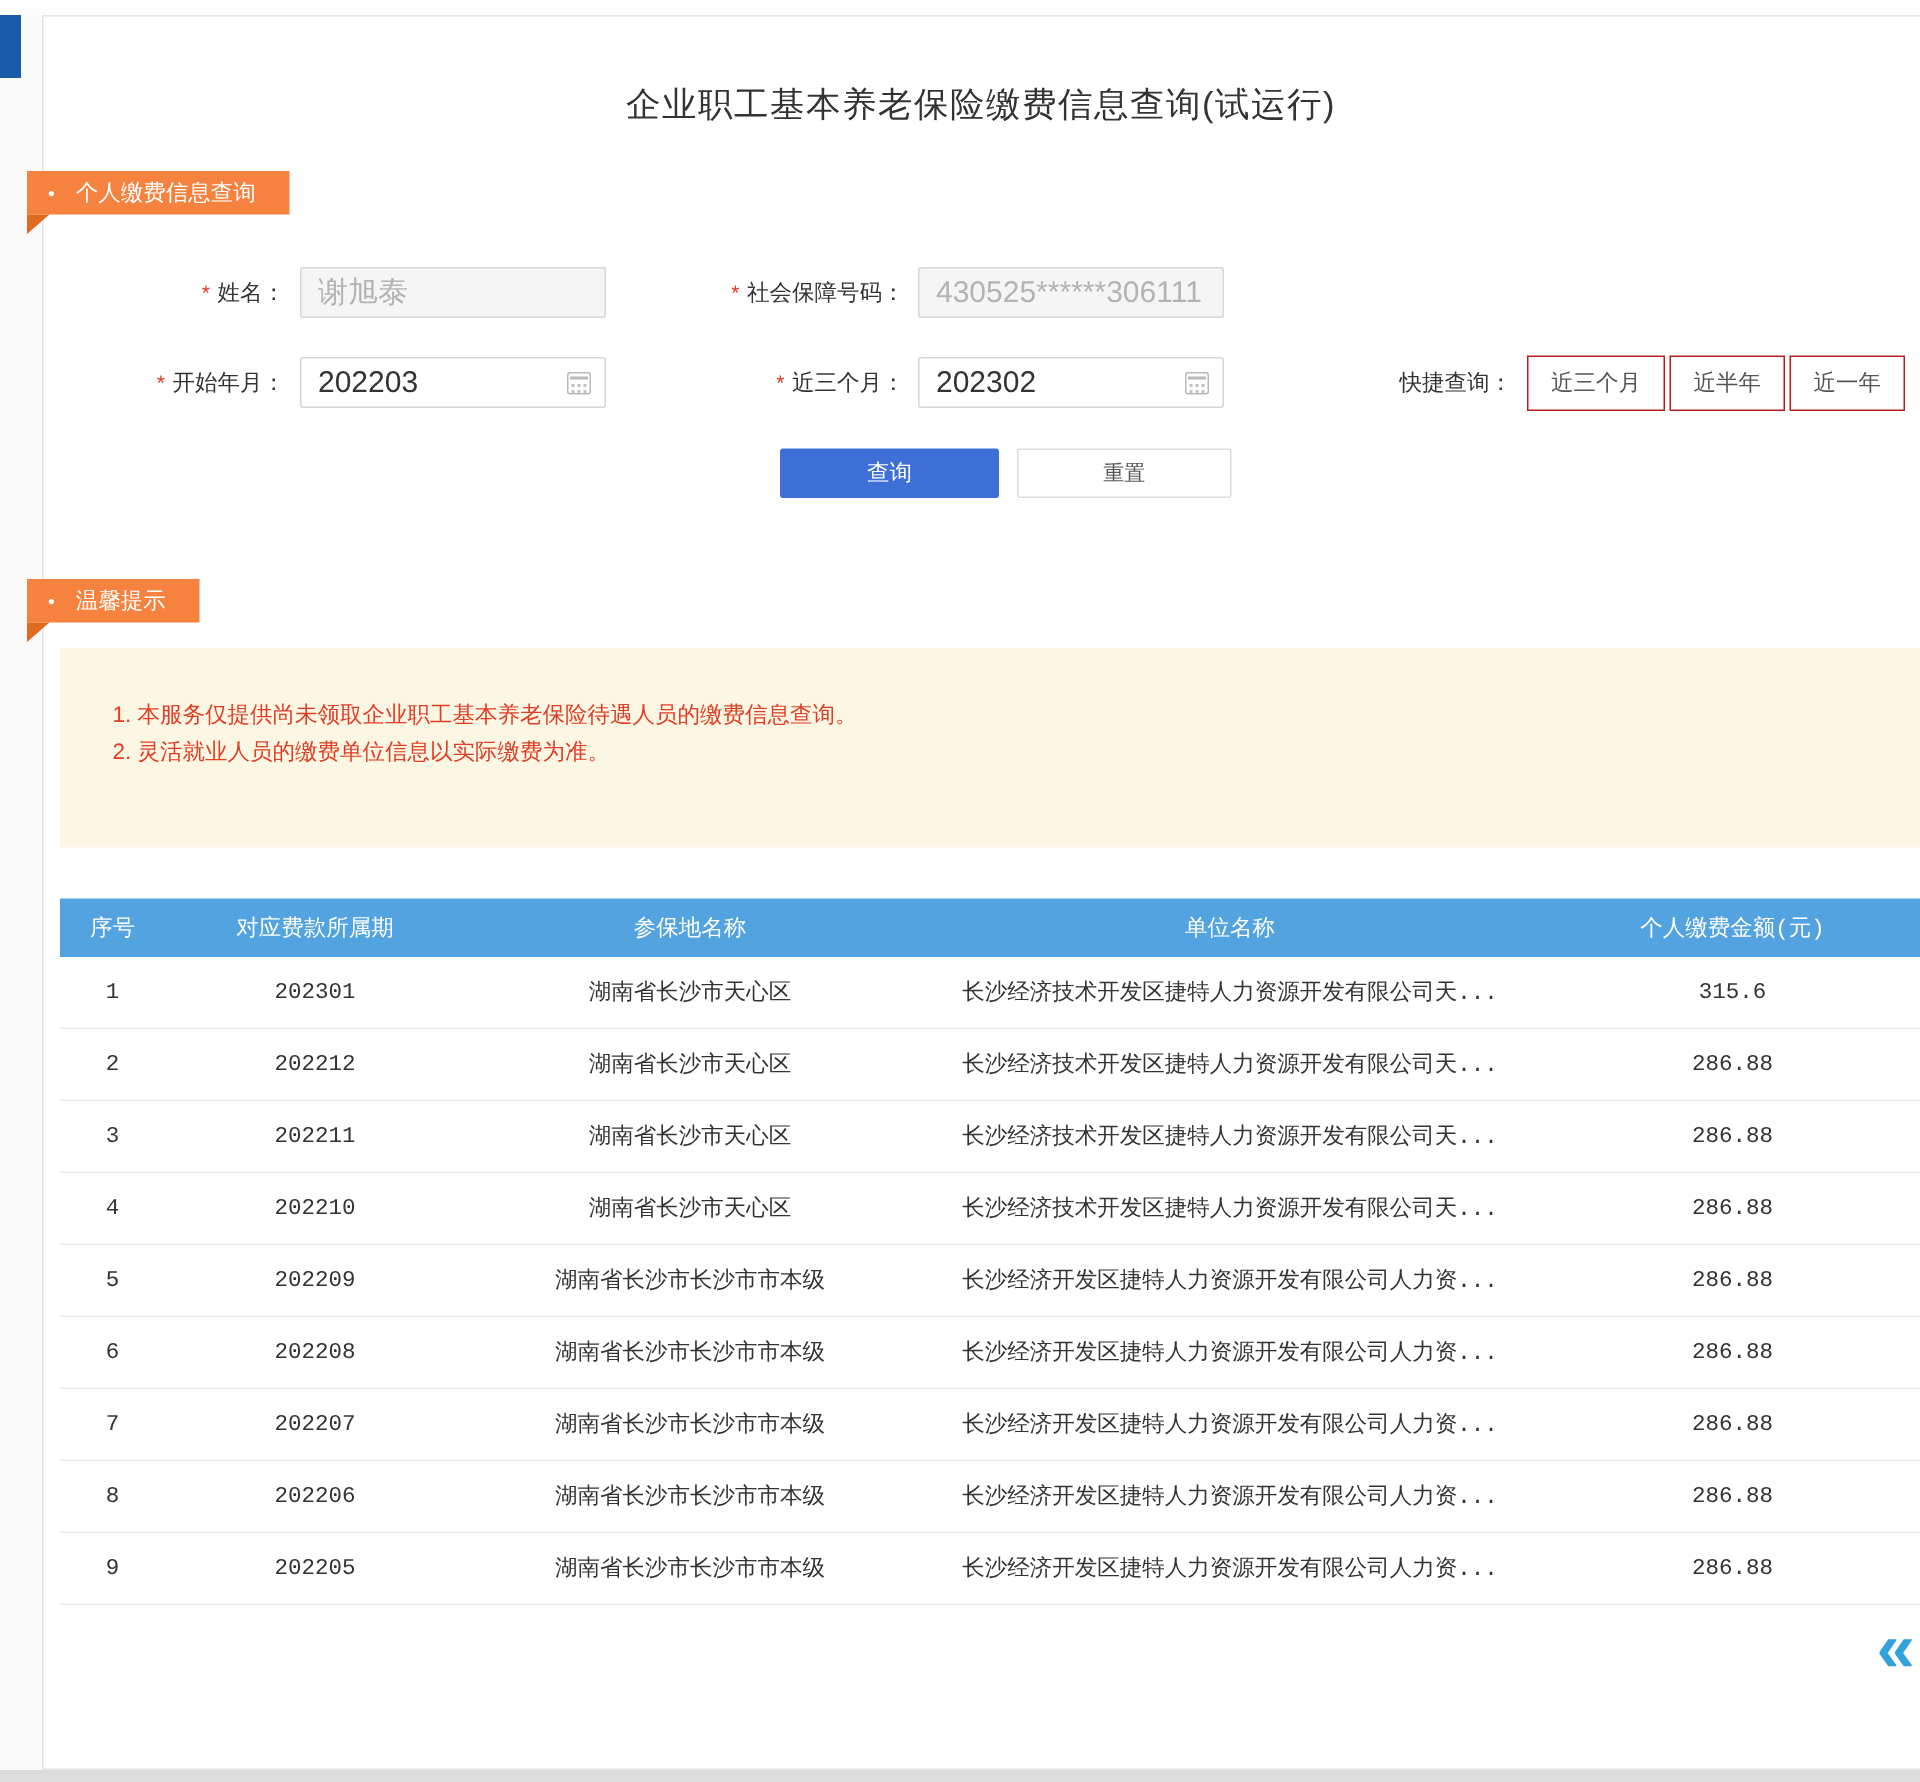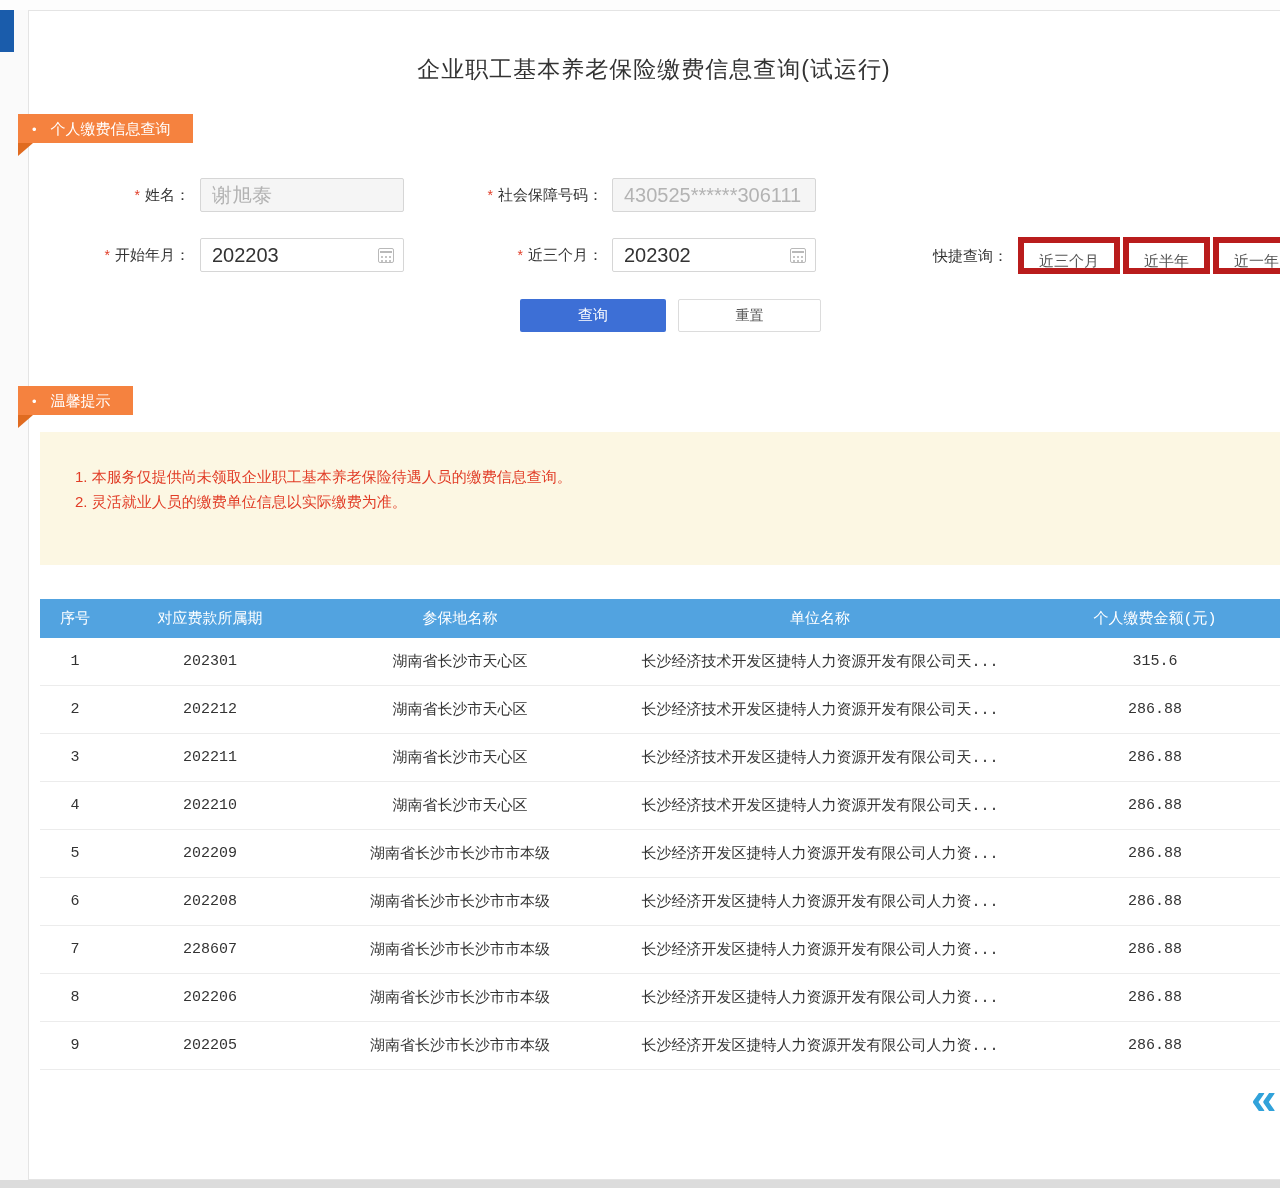--- a/index.html
+++ b/index.html
@@ -54,7 +54,7 @@
 
   .quick-label { position:absolute; left:933px; top:238px; font-size:15px; color:#333; line-height:36px; }
   .quick-group { position:absolute; left:1018px; top:237px; display:flex; gap:3px; }
-  .quick-btn { height:37px; padding:0 15px; background:#fff; border:6px solid #b91c1c;
+  .quick-btn { height:37px; padding:0 15px; background:#fff; border:1px solid #b91c1c;
                font-size:15px; color:#555; line-height:35px; cursor:pointer; white-space:nowrap; }
 
   .btn-query { position:absolute; left:520px; top:299px; width:146px; height:33px; background:#3d6fd6;

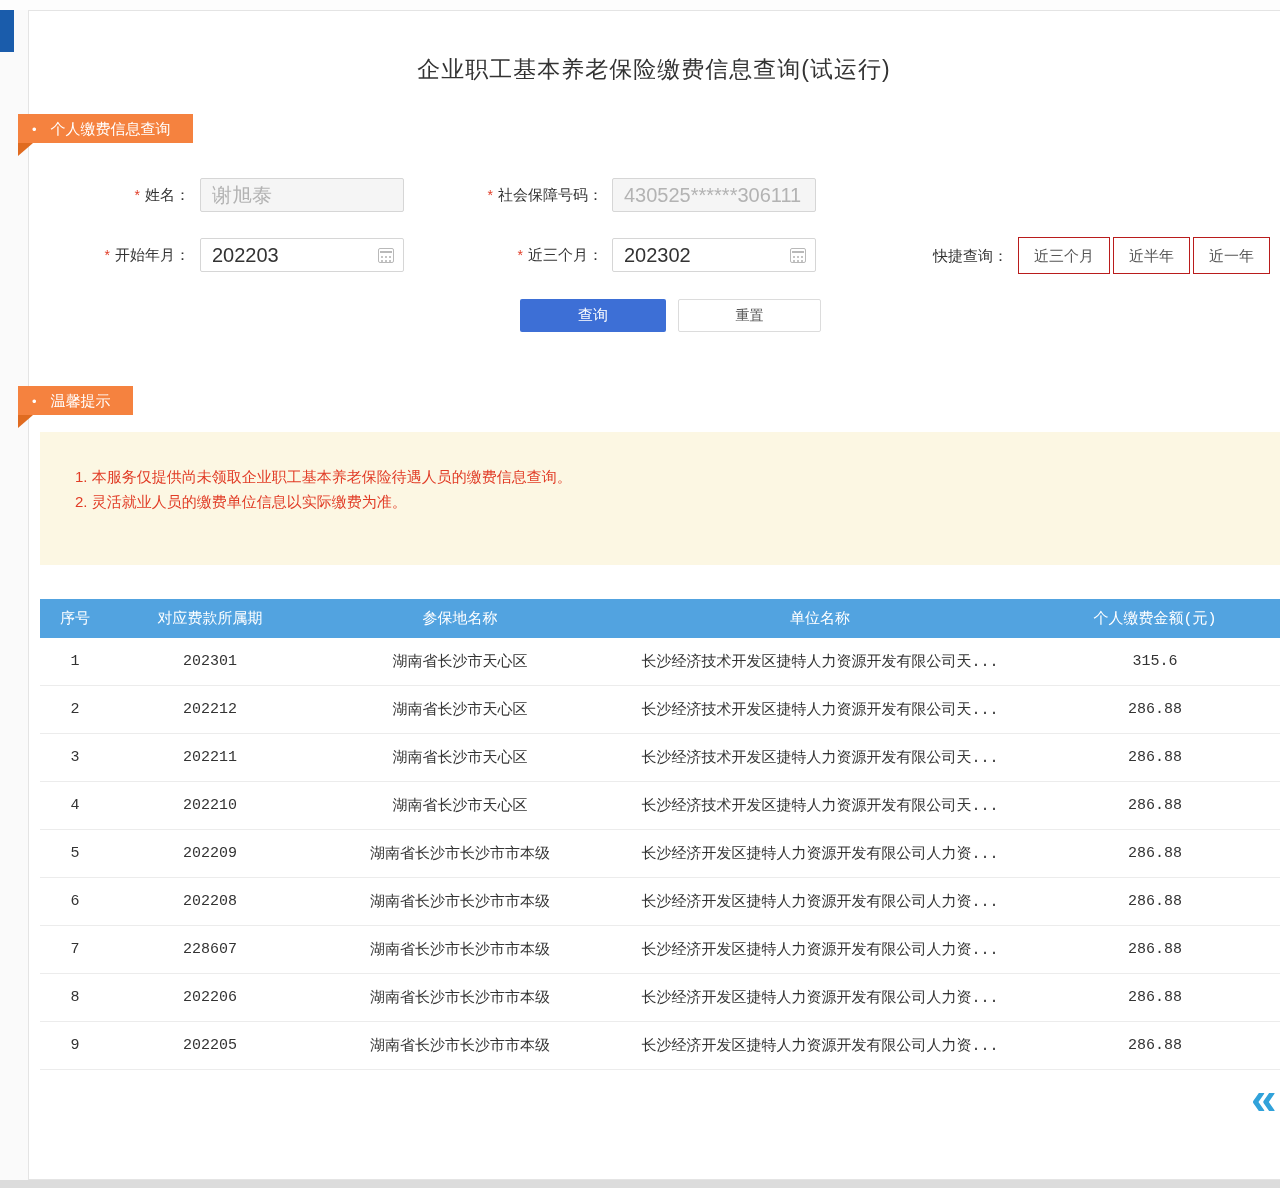--- a/index.html
+++ b/index.html
@@ -175,7 +175,7 @@
         </div>
         <div class="trow">
           <div class="tcell c0">7</div>
-          <div class="tcell c1">228607</div>
+          <div class="tcell c1">202207</div>
           <div class="tcell c2">湖南省长沙市长沙市市本级</div>
           <div class="tcell c3">长沙经济开发区捷特人力资源开发有限公司人力资...</div>
           <div class="tcell c4">286.88</div>

